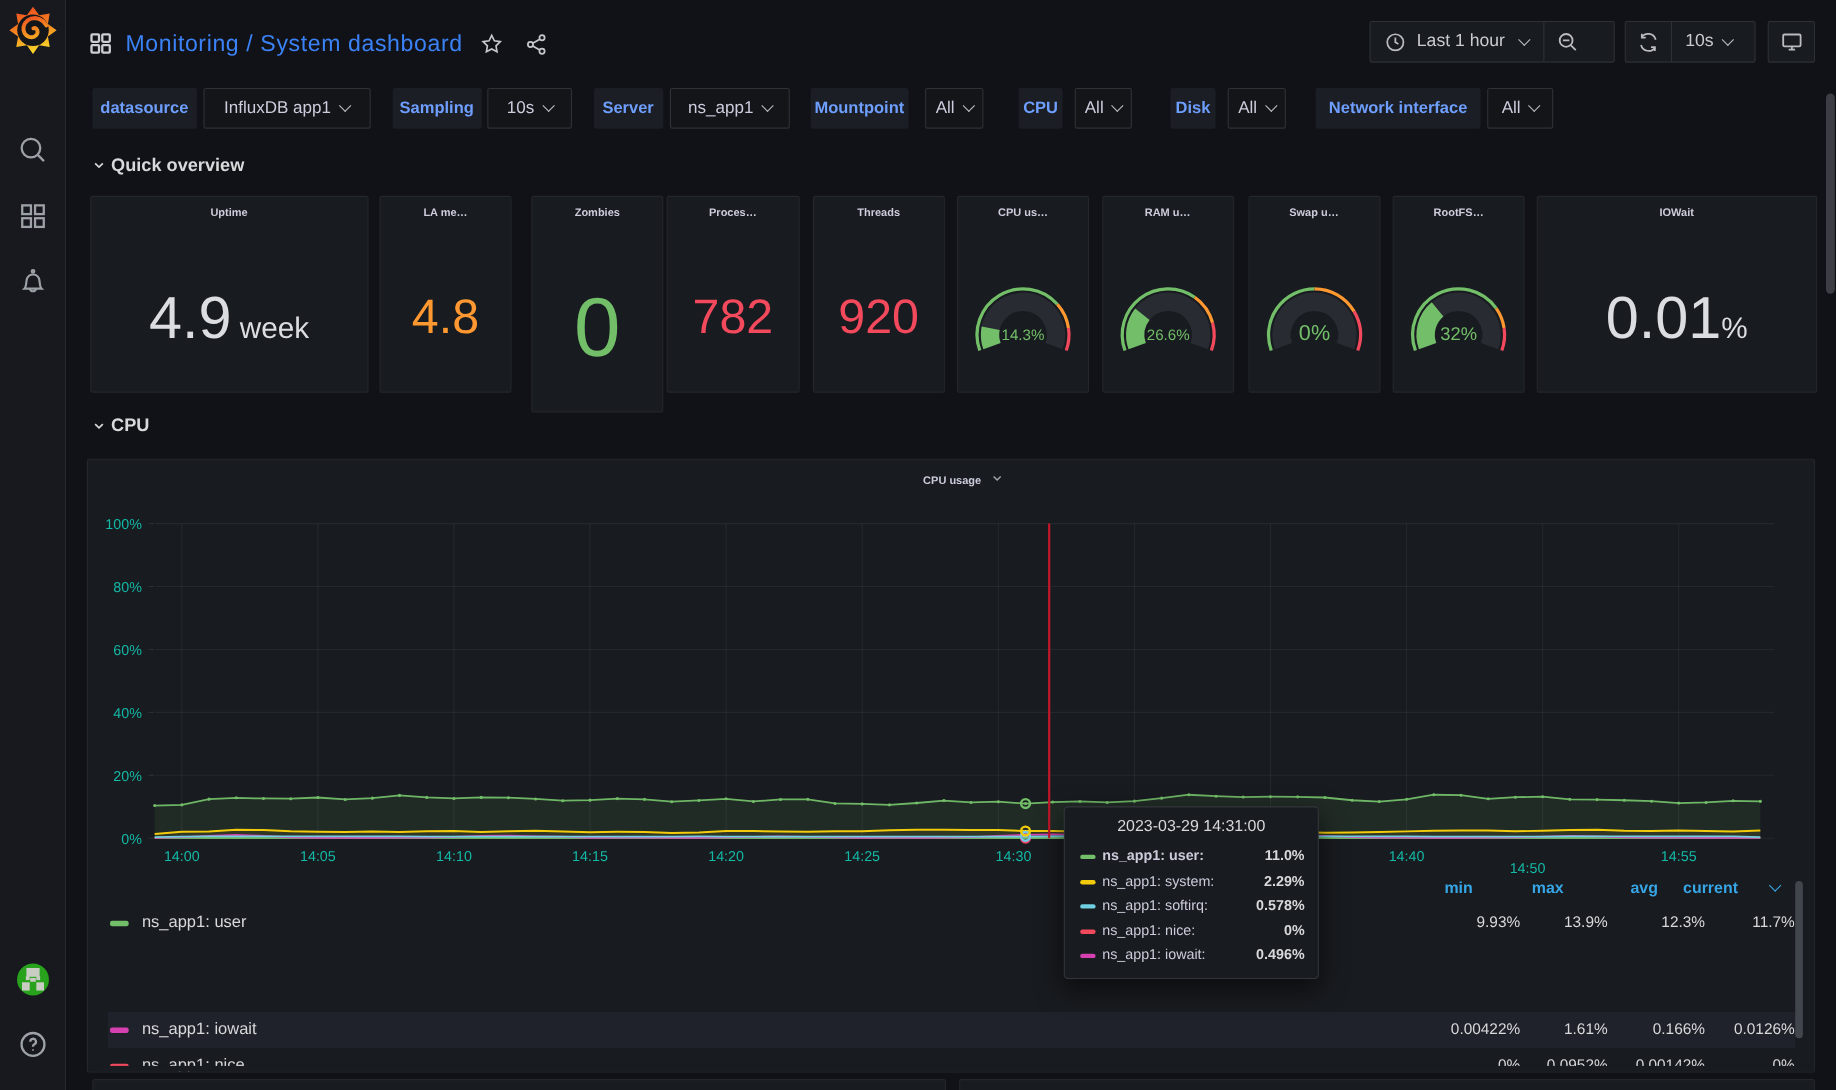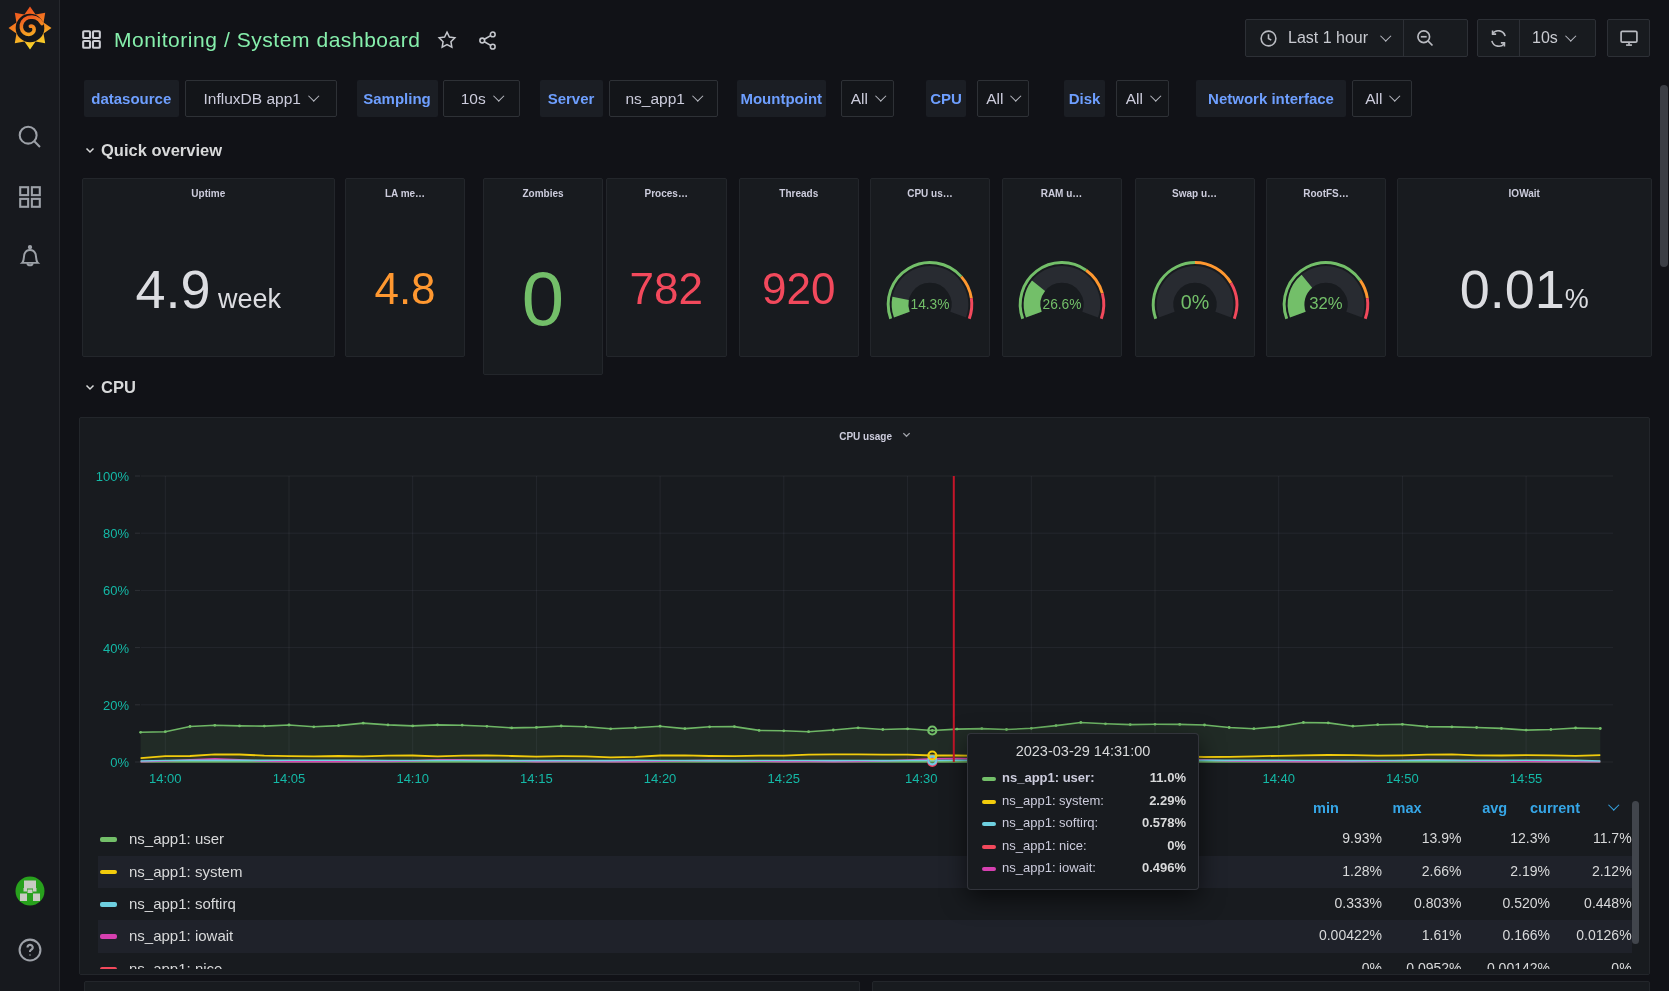--- a/index.html
+++ b/index.html
@@ -9,7 +9,7 @@
   #sidebar { position:absolute; left:0; top:0; width:60px; height:991px;
     background:#17191e; border-right:1px solid #26282d; }
   .sideicon { position:absolute; left:50%; transform:translate(-50%,-50%); color:#9da1a8; }
-  .title { position:absolute; left:114px; top:28px; font-size:21px; color:#86efac;
+  .title { position:absolute; left:114px; top:28px; font-size:21px; color:#3b82f6;
     letter-spacing:0.55px; }
   .navbtn { position:absolute; top:19px; height:38px; background:#181b1f;
     border:1px solid #2d3036; border-radius:2px; color:#c9cbd1; display:flex;

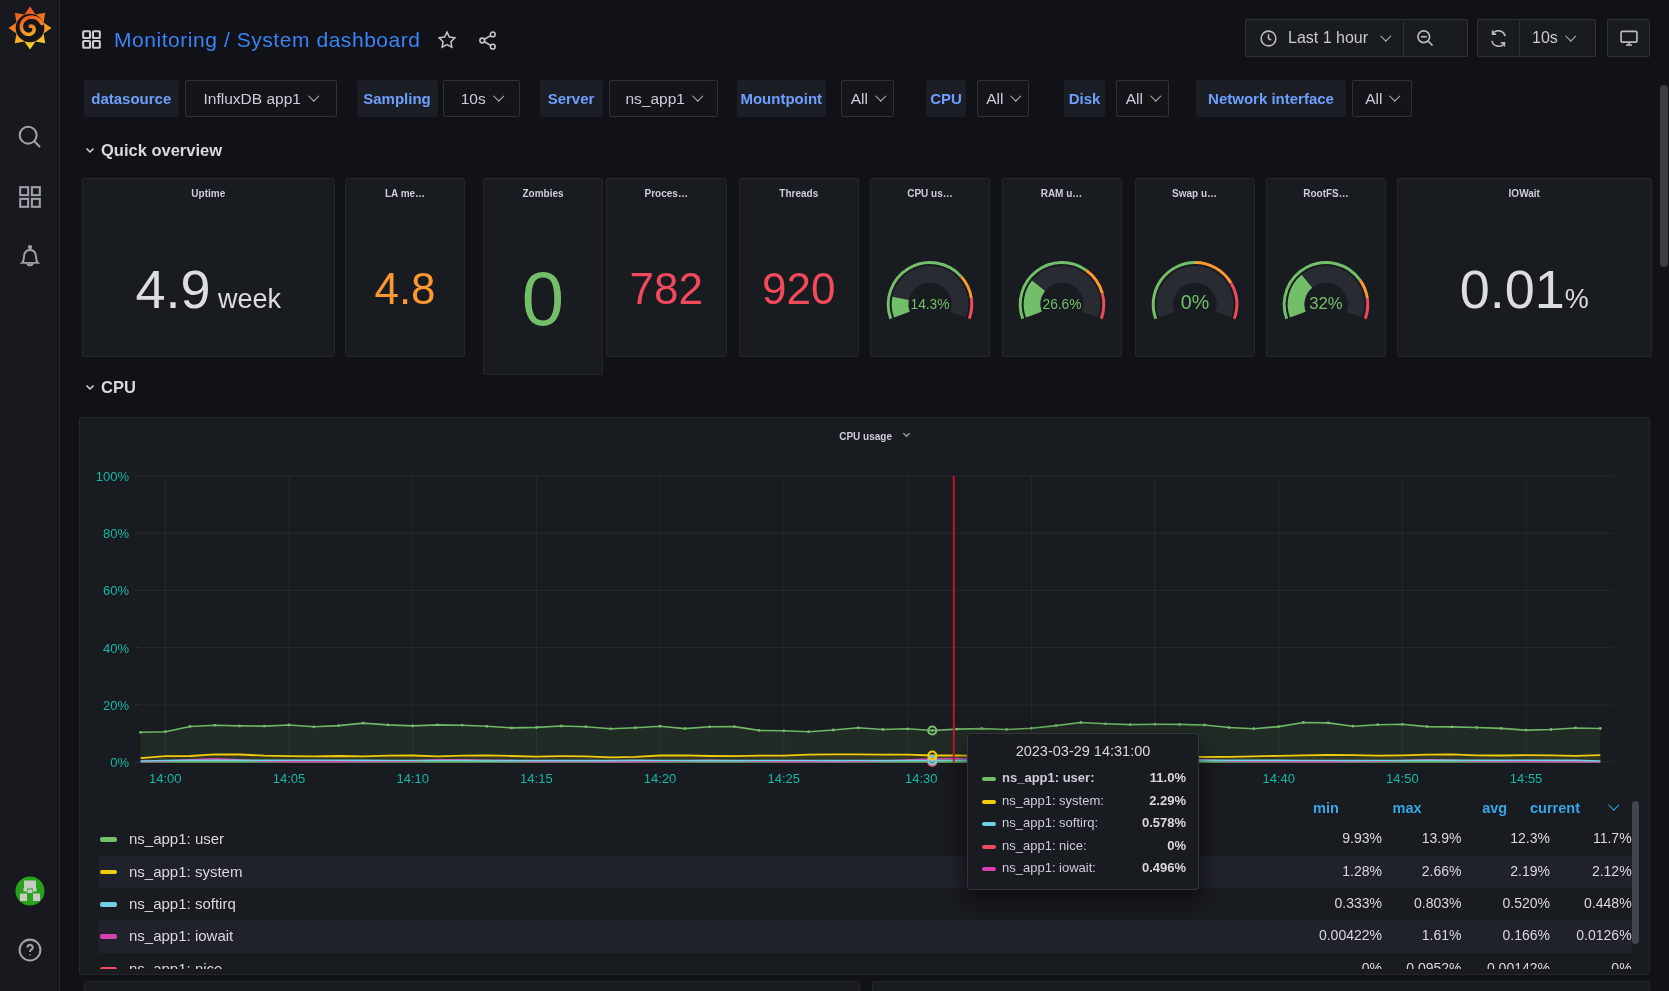--- a/index.html
+++ b/index.html
@@ -392,7 +392,7 @@
 <div class="axis" style="left:921.3px;top:353px;width:60px;text-align:center">14:35</div>
 <div class="axis" style="left:1045.0px;top:353px;width:60px;text-align:center">14:40</div>
 <div class="axis" style="left:1168.7px;top:353px;width:60px;text-align:center">14:40</div>
-<div class="axis" style="left:1292.4px;top:353px;width:60px;text-align:center">14:50</div>
+<div class="axis" style="left:1292.4px;top:364px;width:60px;">14:50</div>
 <div class="axis" style="left:1416.1px;top:353px;width:60px;text-align:center">14:55</div>
   <div class="leghead" style="left:1201px;top:382px">min</div>
 <div class="leghead" style="left:1282px;top:382px">max</div>

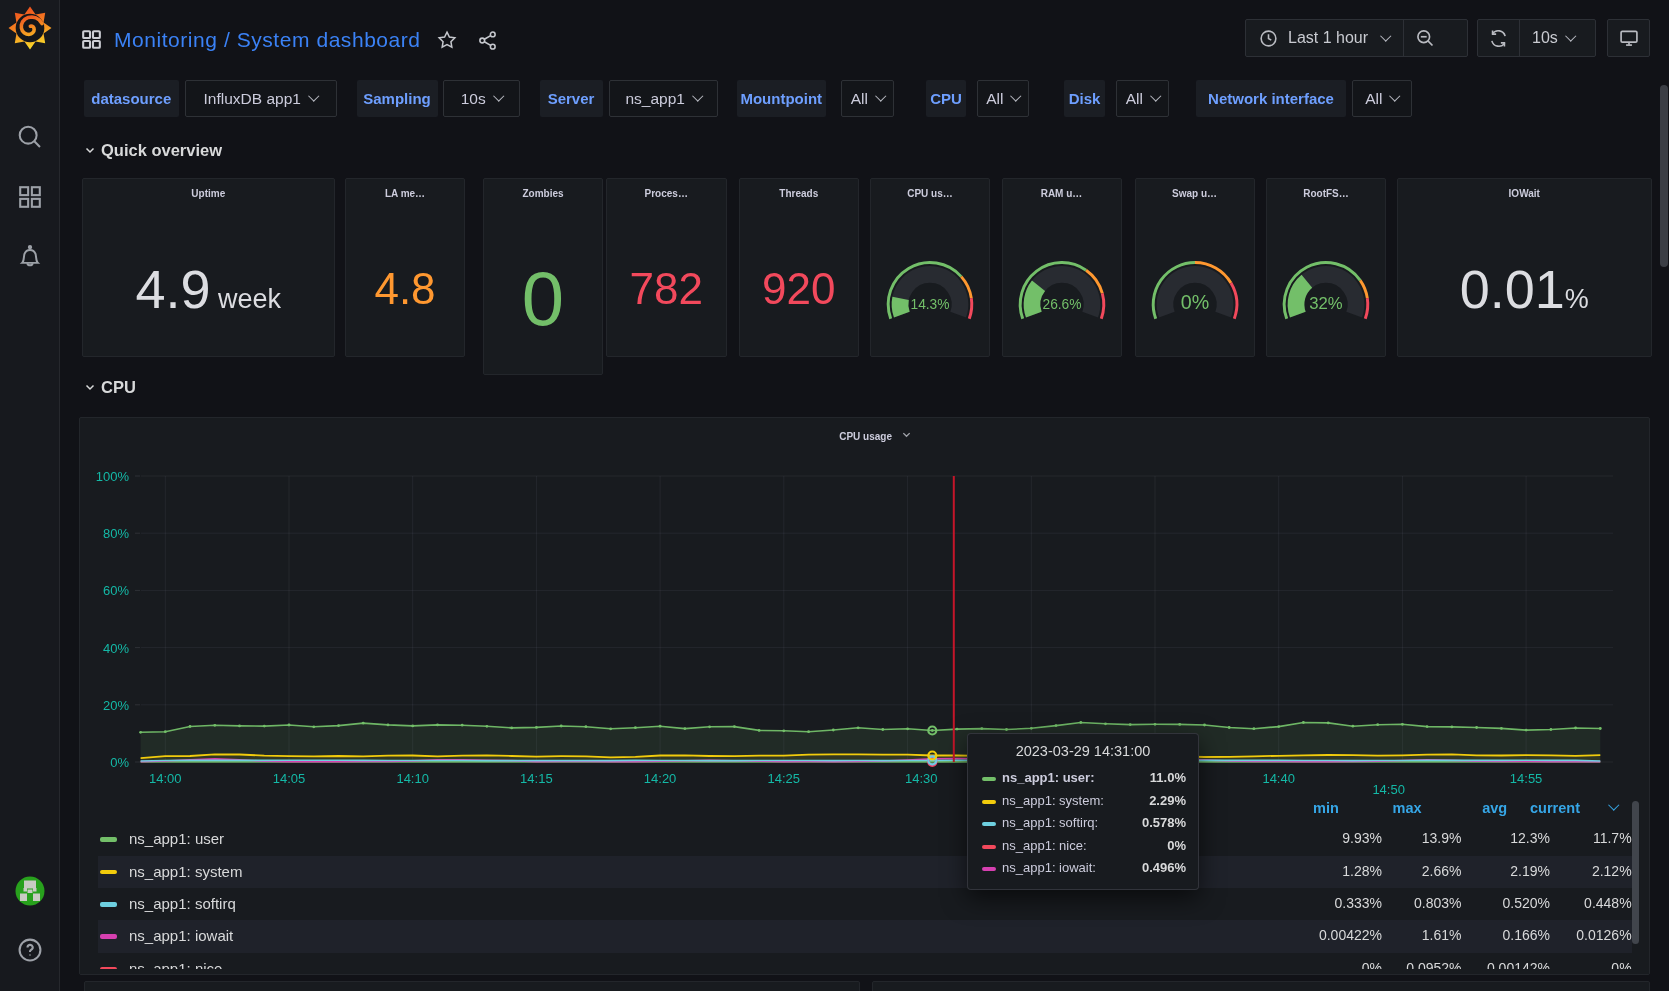--- a/index.html
+++ b/index.html
@@ -407,14 +407,6 @@
       <div class="legv" style="left:1362.0px">12.3%</div>
       <div class="legv" style="left:1443.6px">11.7%</div>
     </div>
-<div class="legrow" style="top:437.7px;background:#1f222a;">
-      <div class="legdash" style="background:#f2cc0c"></div>
-      <div class="leglab">ns_app1: system</div>
-      <div class="legv" style="left:1194.0px">1.28%</div>
-      <div class="legv" style="left:1273.5px">2.66%</div>
-      <div class="legv" style="left:1362.0px">2.19%</div>
-      <div class="legv" style="left:1443.6px">2.12%</div>
-    </div>
 <div class="legrow" style="top:470.0px;">
       <div class="legdash" style="background:#6ed0e0"></div>
       <div class="leglab">ns_app1: softirq</div>

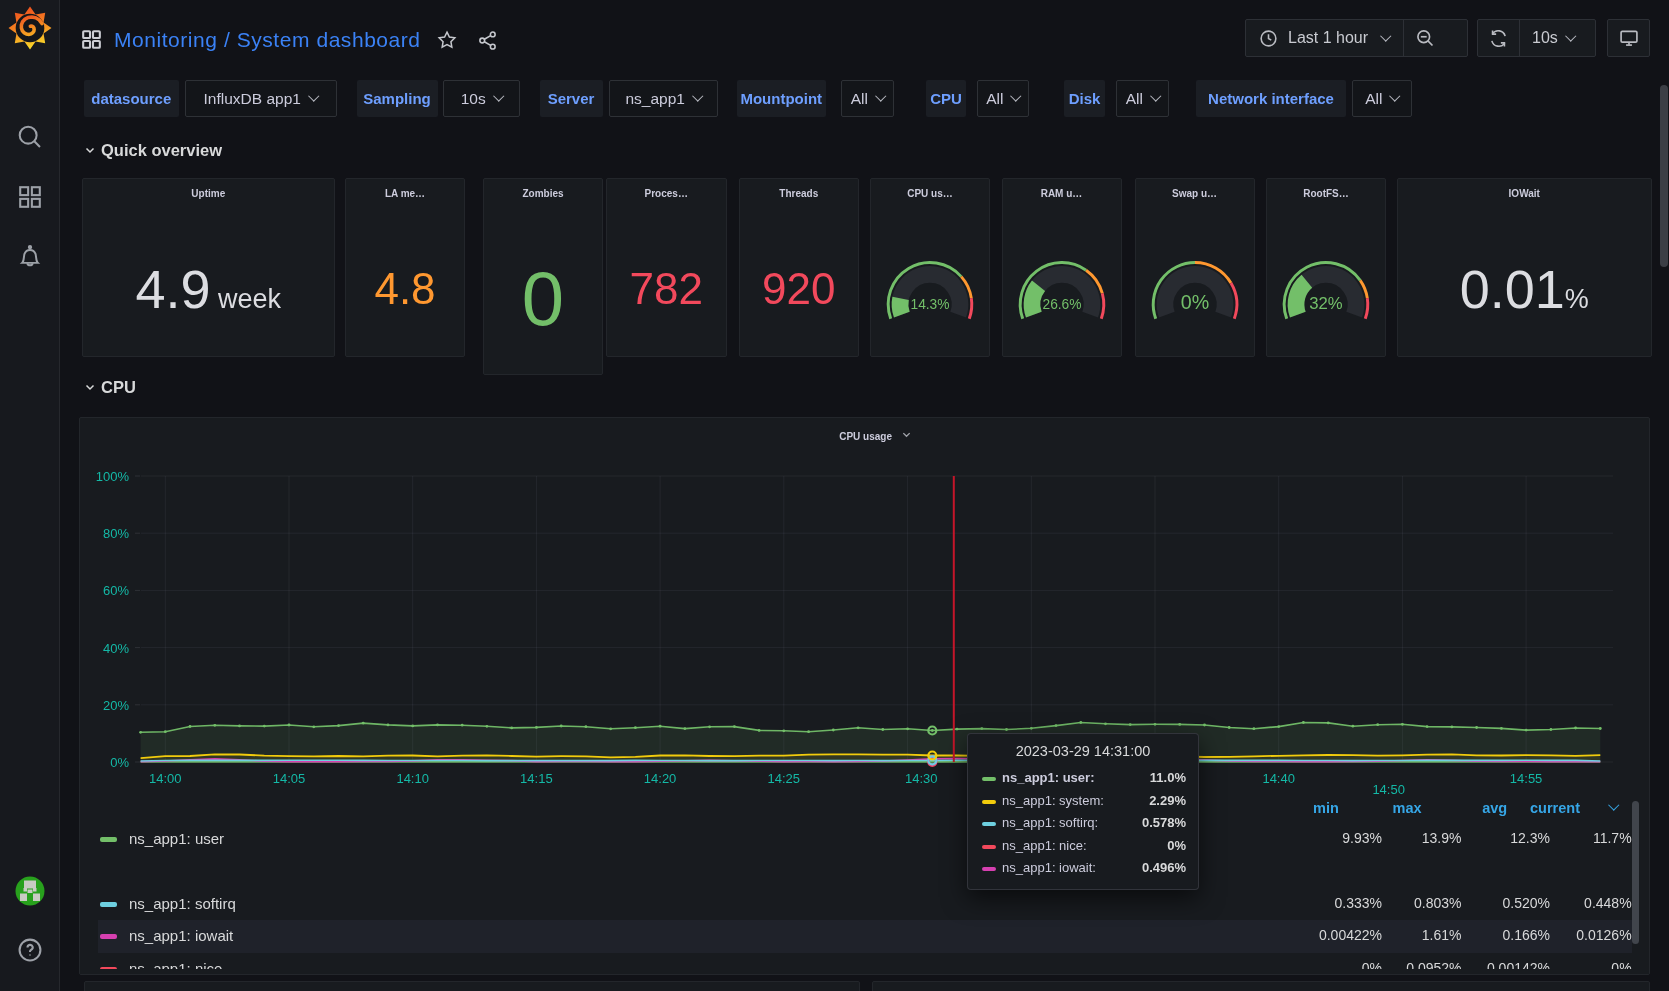--- a/index.html
+++ b/index.html
@@ -407,14 +407,6 @@
       <div class="legv" style="left:1362.0px">12.3%</div>
       <div class="legv" style="left:1443.6px">11.7%</div>
     </div>
-<div class="legrow" style="top:470.0px;">
-      <div class="legdash" style="background:#6ed0e0"></div>
-      <div class="leglab">ns_app1: softirq</div>
-      <div class="legv" style="left:1194.0px">0.333%</div>
-      <div class="legv" style="left:1273.5px">0.803%</div>
-      <div class="legv" style="left:1362.0px">0.520%</div>
-      <div class="legv" style="left:1443.6px">0.448%</div>
-    </div>
 <div class="legrow" style="top:502.3px;background:#1f222a;">
       <div class="legdash" style="background:#d640b0"></div>
       <div class="leglab">ns_app1: iowait</div>

